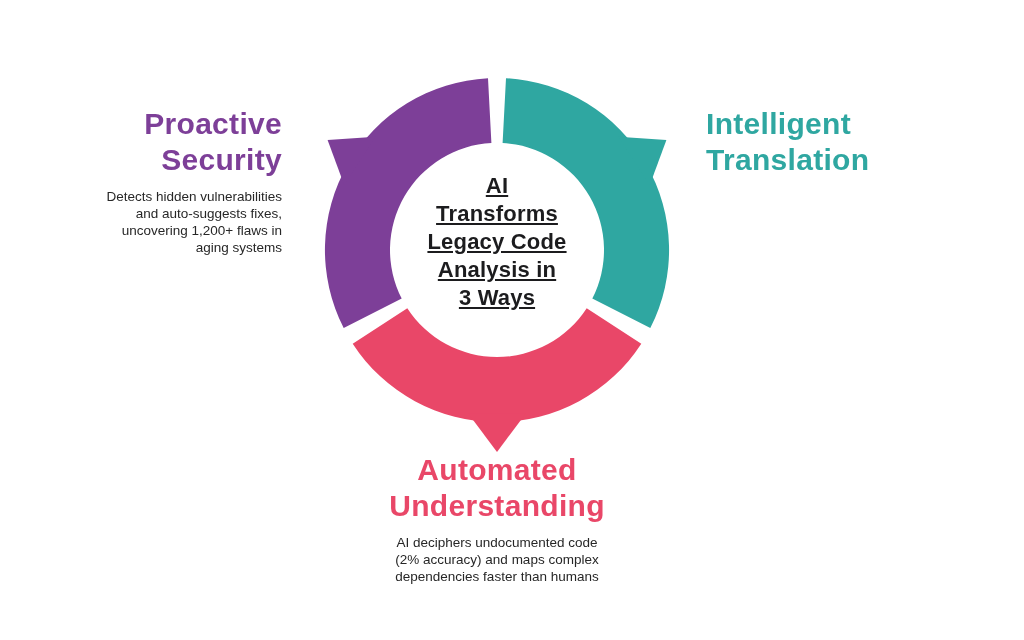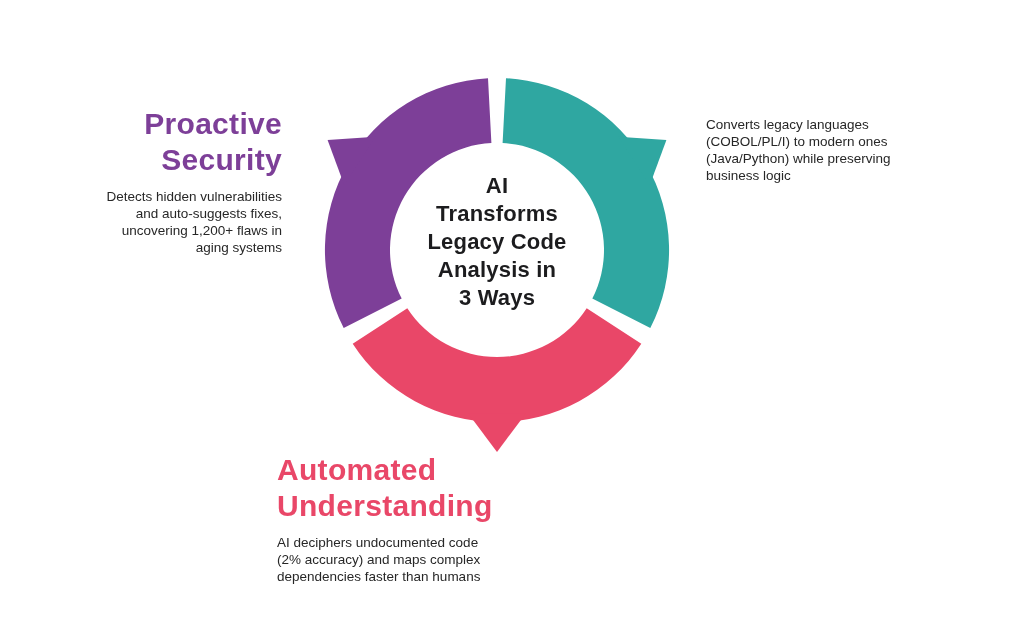--- a/index.html
+++ b/index.html
@@ -85,6 +85,8 @@
   </div>
 
   <div class="label-block block-right">
+    <div class="label-title" style="color: rgb(47, 167, 161);">Intelligent
+Translation</div>
     <div class="label-desc">Converts legacy languages
 (COBOL/PL/I) to modern ones
 (Java/Python) while preserving

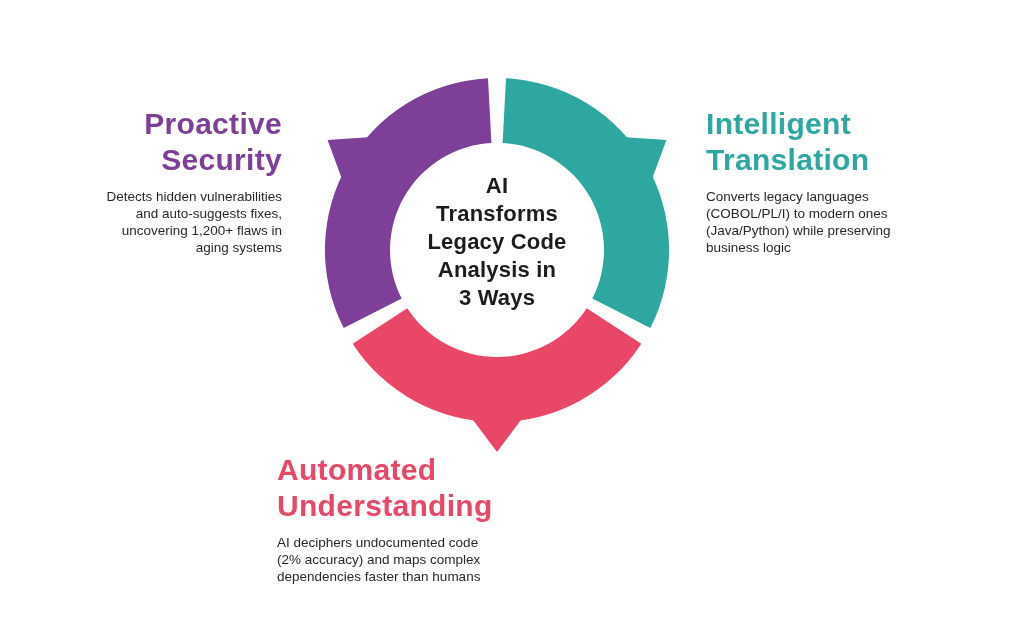--- a/index.html
+++ b/index.html
@@ -69,7 +69,7 @@
     <polygon points="525.8,413.5 497,452 468.2,413.5" fill="#e94768"></polygon>
   </svg>
 
-  <div class="center-text" style="color: rgb(28, 28, 30);">AI
+  <div class="center-text" style="color: rgb(28, 28, 30); text-decoration: underline;">AI
 Transforms
 Legacy Code
 Analysis in

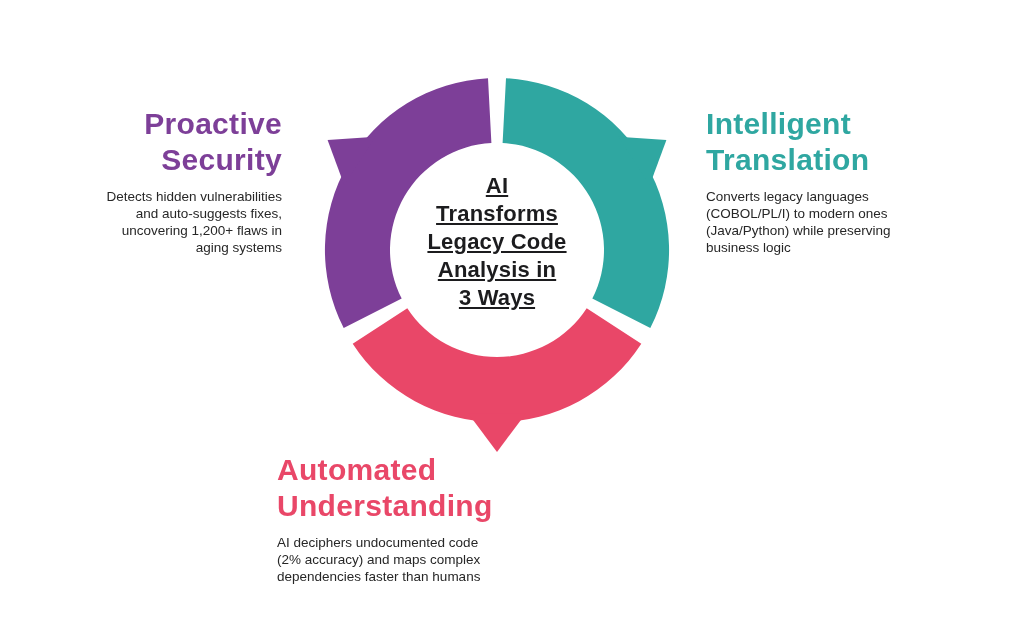--- a/index.html
+++ b/index.html
@@ -87,10 +87,6 @@
   <div class="label-block block-right">
     <div class="label-title" style="color: rgb(47, 167, 161);">Intelligent
 Translation</div>
-    <div class="label-desc">Converts legacy languages
-(COBOL/PL/I) to modern ones
-(Java/Python) while preserving
-business logic</div>
   </div>
 
   <div class="label-block block-bottom">

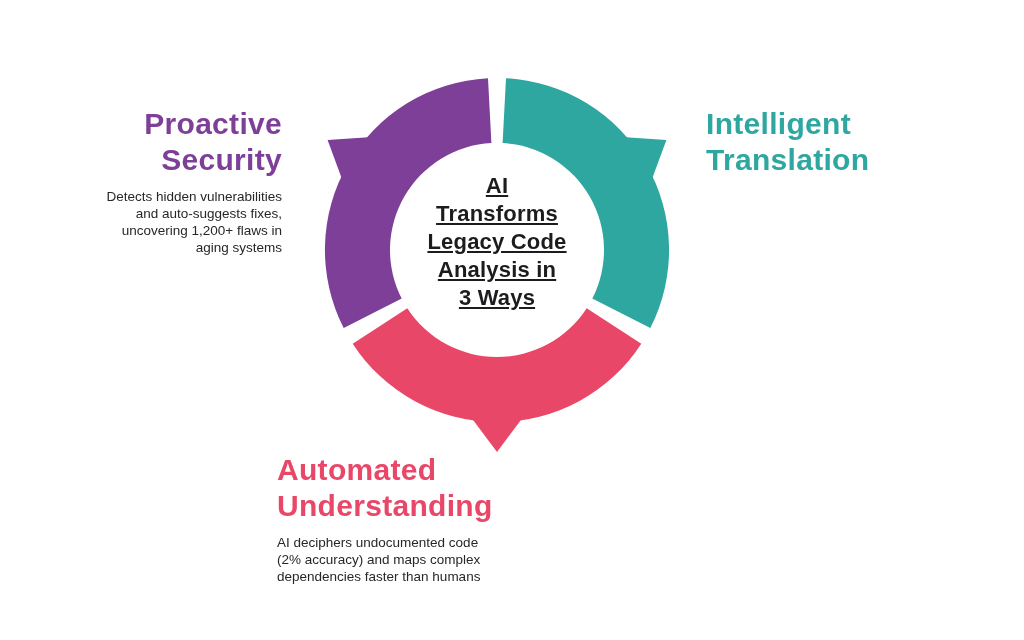--- a/index.html
+++ b/index.html
@@ -50,7 +50,7 @@
   }
   .block-left  { right: 742px; top: 106px; width: 300px; text-align: right; }
   .block-right { left: 706px;  top: 106px; width: 300px; text-align: left; }
-  .block-bottom{ left: 277px;  top: 452px; width: 440px; text-align: left; }
+  .block-bottom{ left: 277px;  top: 452px; width: 440px; text-align: center; }
 </style>
 </head>
 <body>

